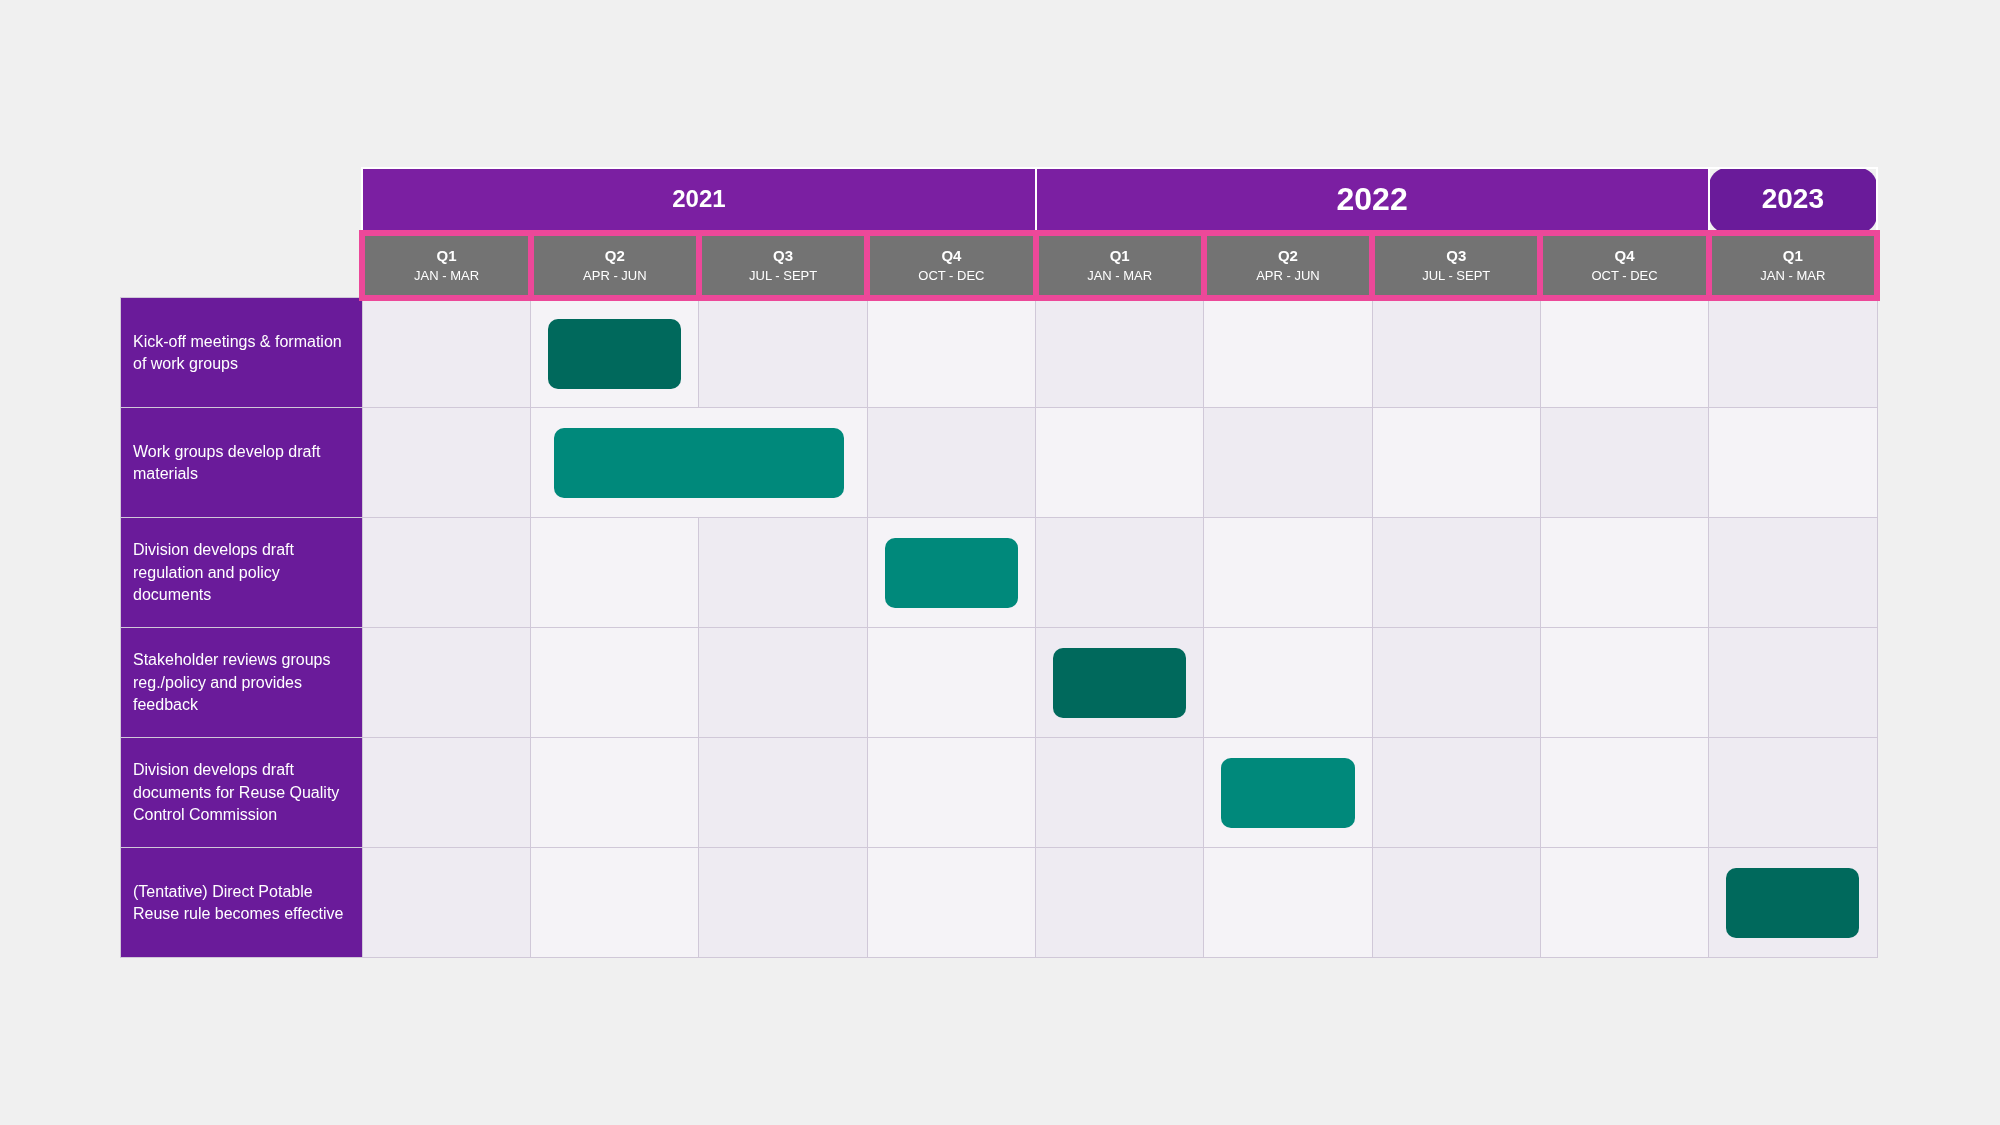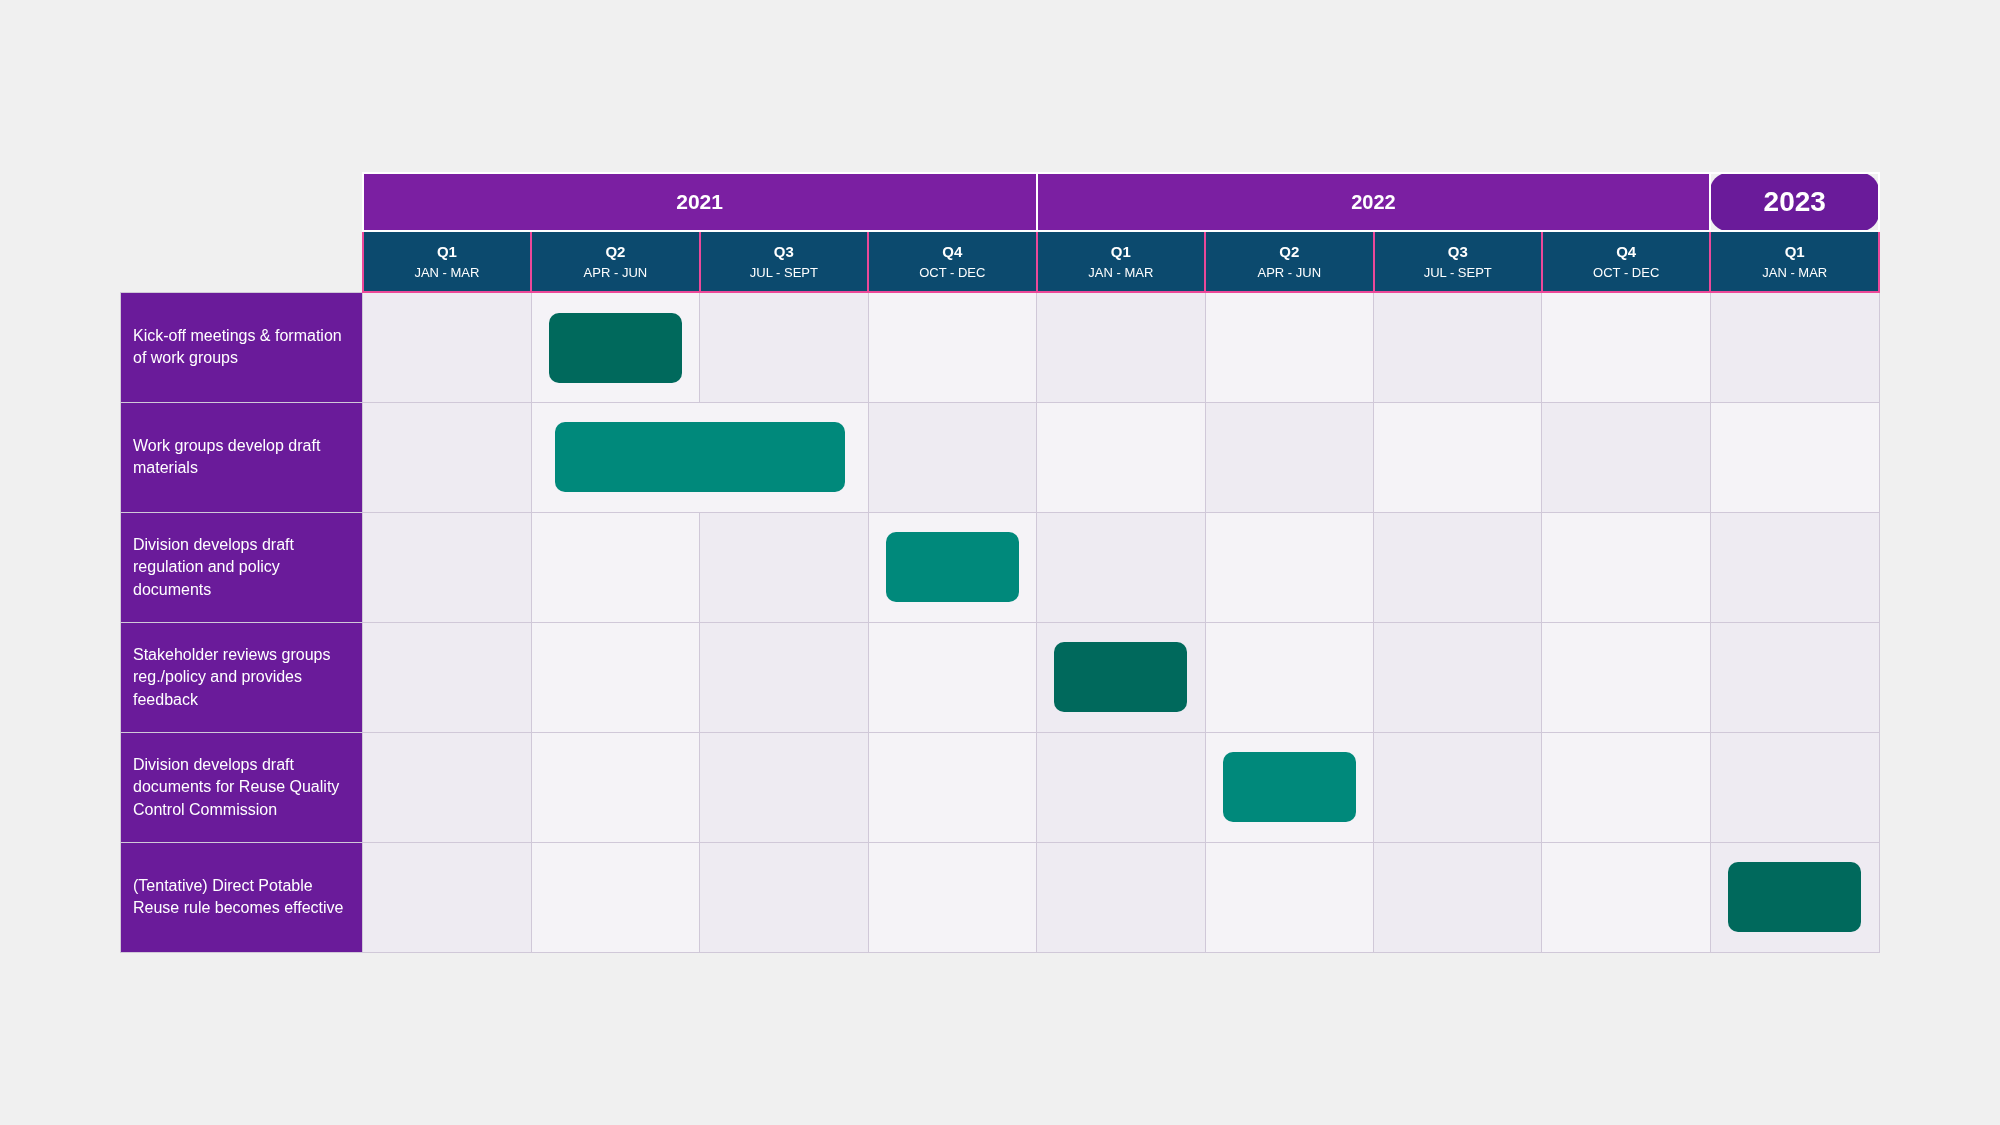--- a/index.html
+++ b/index.html
@@ -108,7 +108,7 @@
     <thead>
       <tr class="year-header">
         <th class="year-empty" style="background:transparent;border:none;width:230px;"></th>
-        <th colspan="4" style="font-size:21px;margin-top:13px;">2021</th>
+        <th colspan="4" style="font-size:24px;margin-top:13px;">2021</th>
         <th colspan="4" style="font-size:20px;">2022</th>
         <th colspan="1" class="year-2023" style="font-size:28px;border-radius:18px;">2023</th>
       </tr>

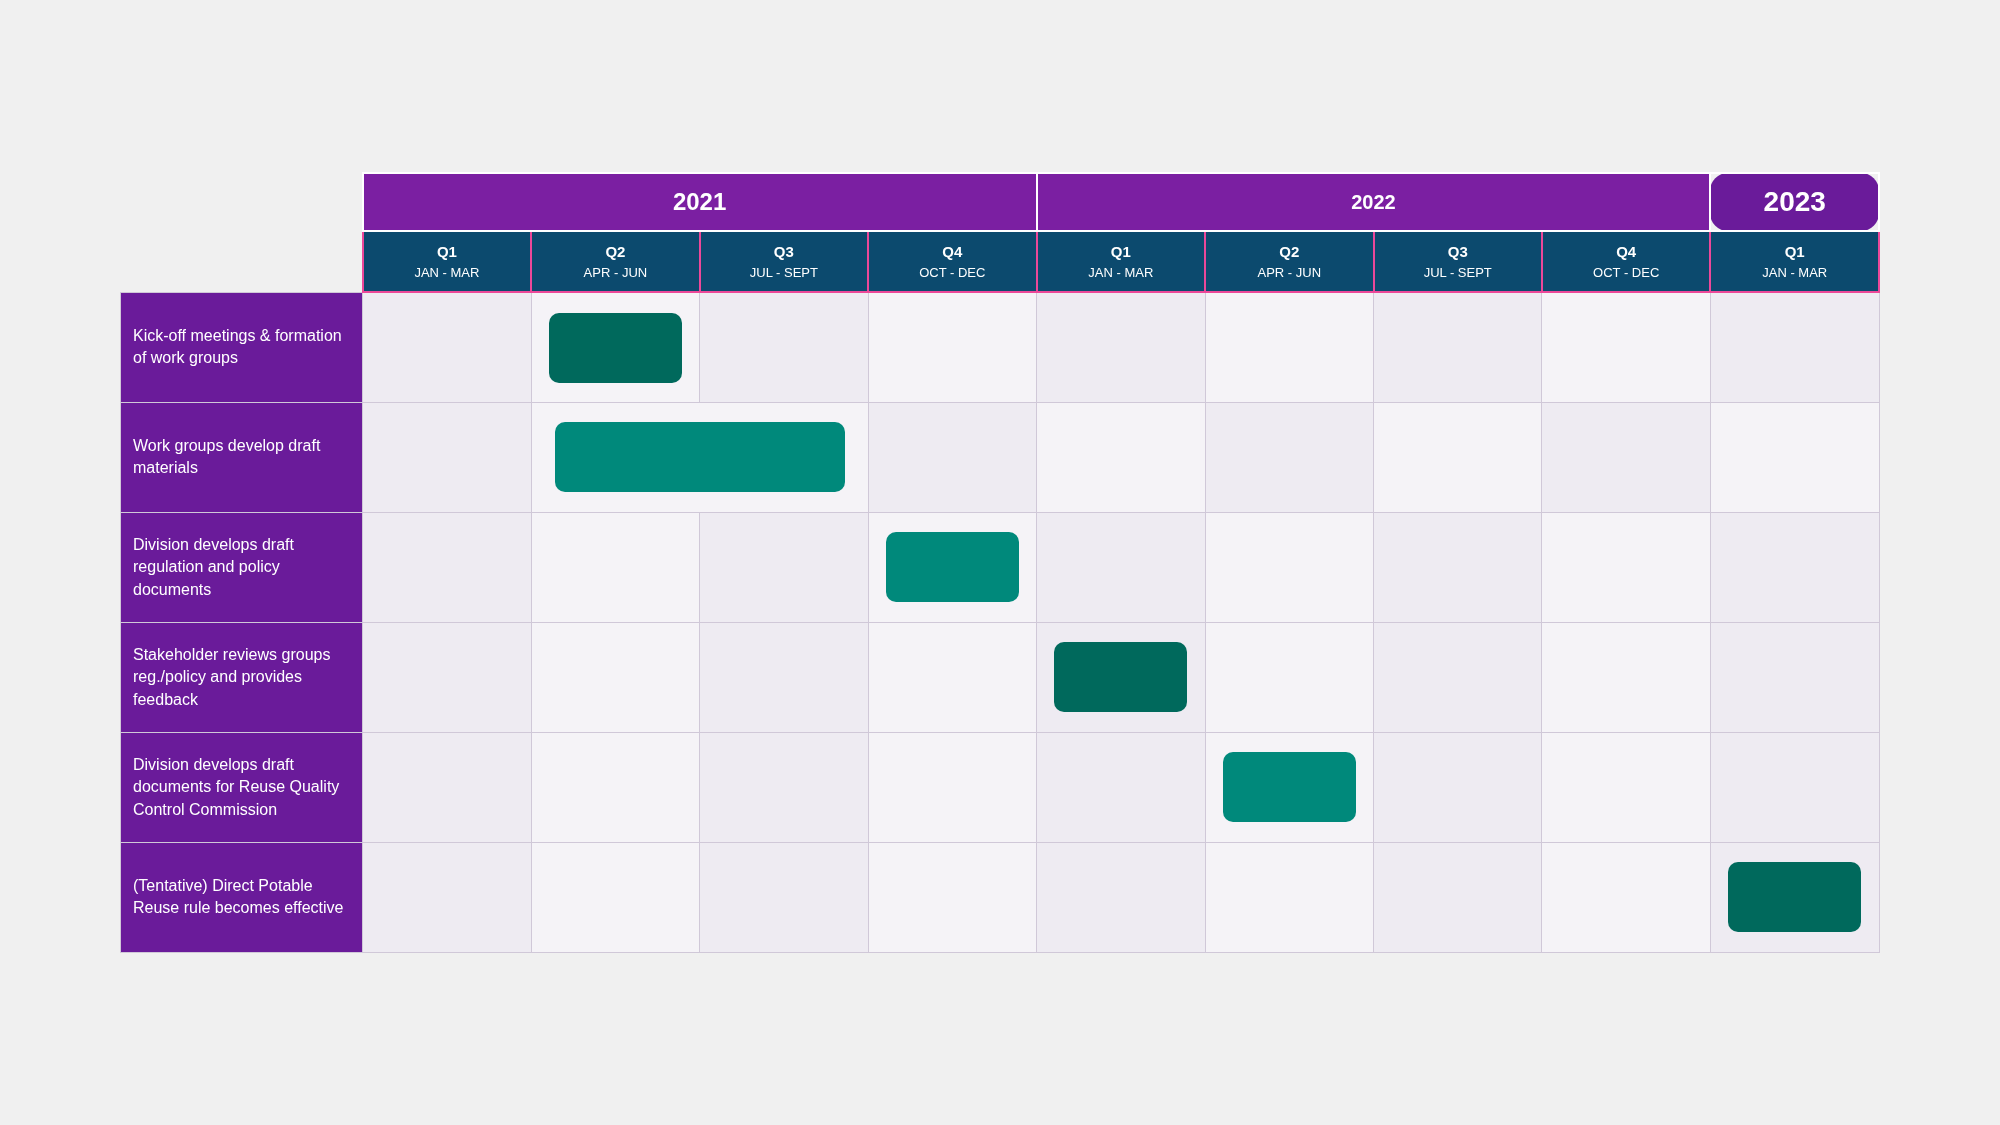--- a/index.html
+++ b/index.html
@@ -109,7 +109,7 @@
       <tr class="year-header">
         <th class="year-empty" style="background:transparent;border:none;width:230px;"></th>
         <th colspan="4" style="font-size:24px;margin-top:13px;">2021</th>
-        <th colspan="4" style="font-size:20px;">2022</th>
+        <th colspan="4" style="font-size:32px;">2022</th>
         <th colspan="1" class="year-2023" style="font-size:28px;border-radius:18px;">2023</th>
       </tr>
 

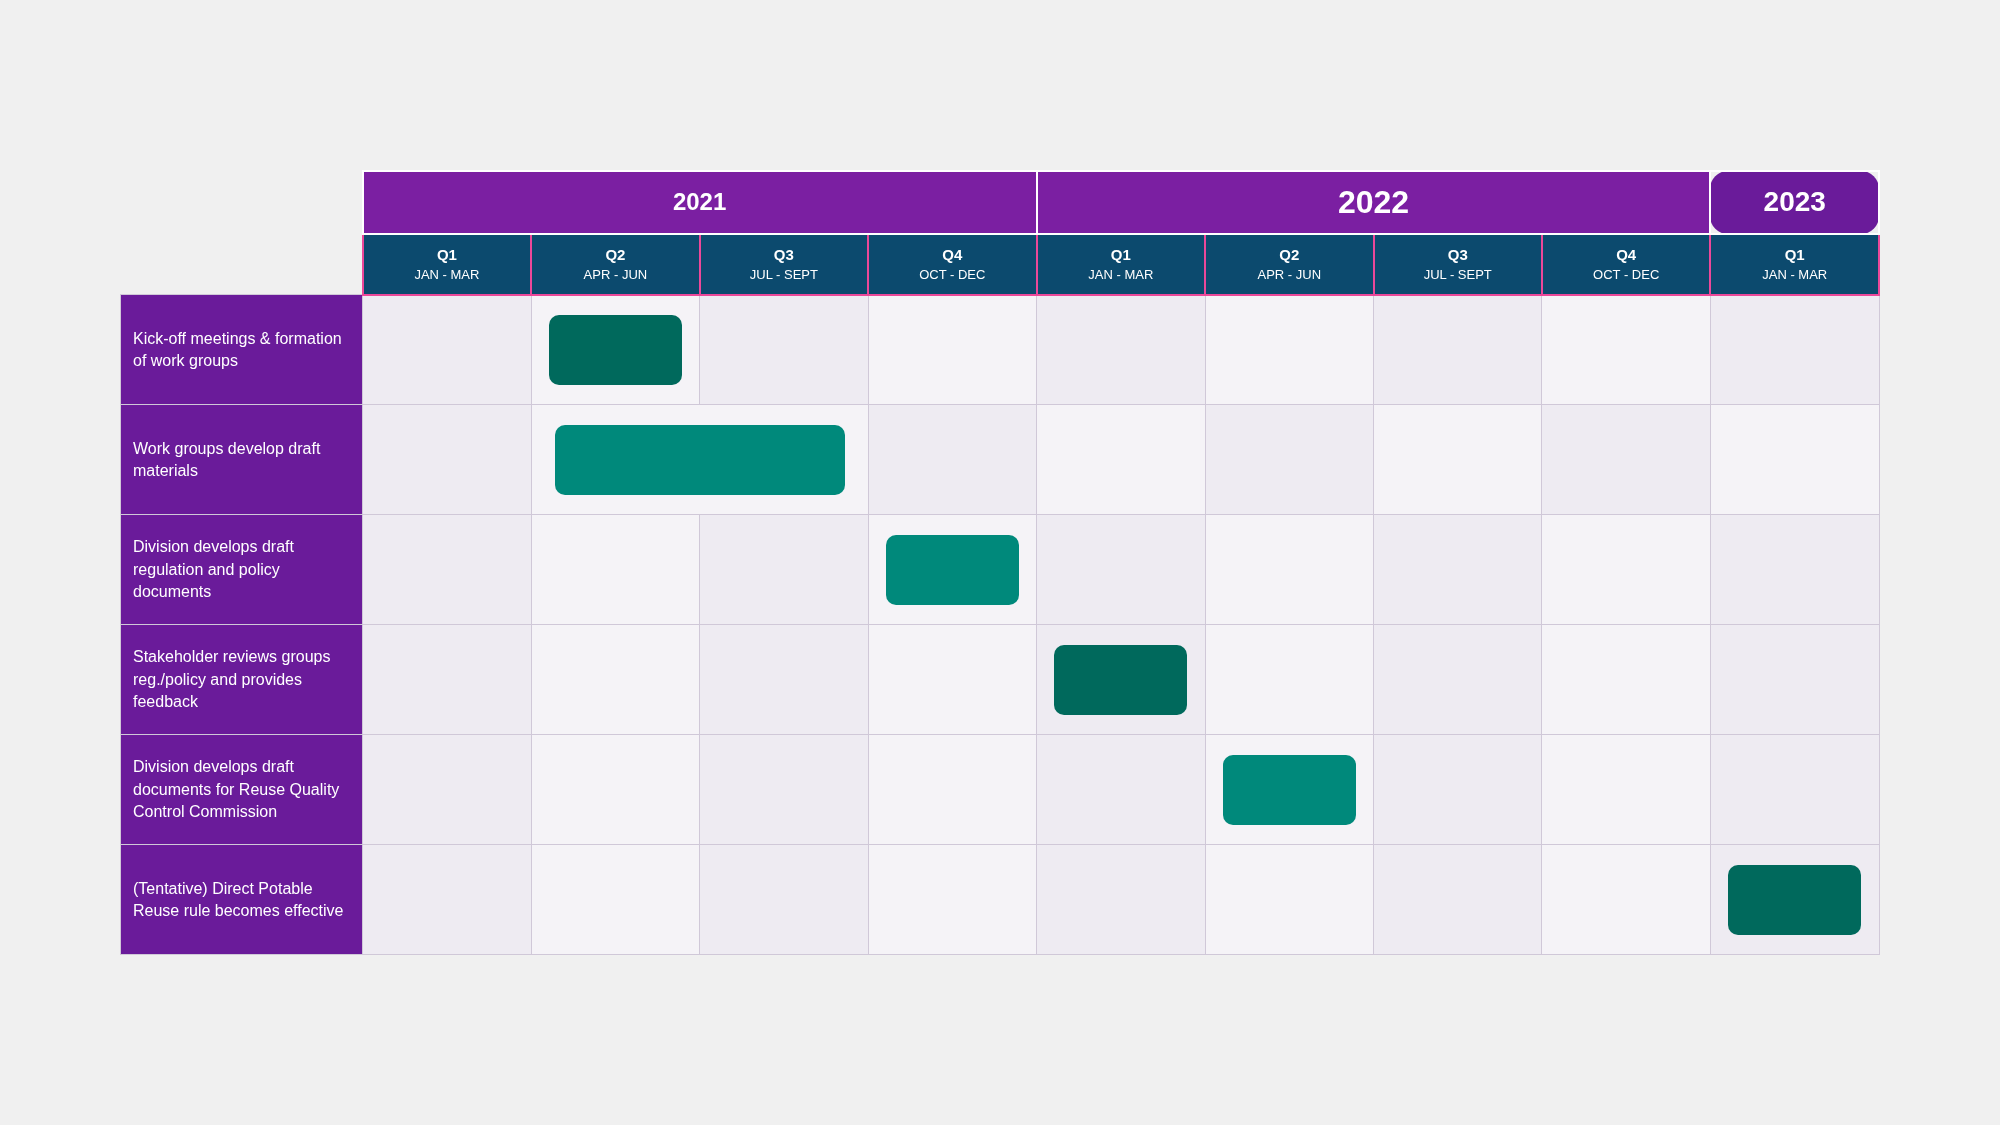--- a/index.html
+++ b/index.html
@@ -36,13 +36,13 @@
       border: none;
     }
     .quarter-header th {
-      background: #0c4a6e;
+      background: #737373;
       color: white;
       font-size: 15px;
       font-weight: bold;
       text-align: center;
       padding: 10px 6px;
-      border: 2px solid #ec4899;
+      border: 6px solid #ec4899;
       line-height: 1.3;
     }
     .quarter-header .q-empty {

